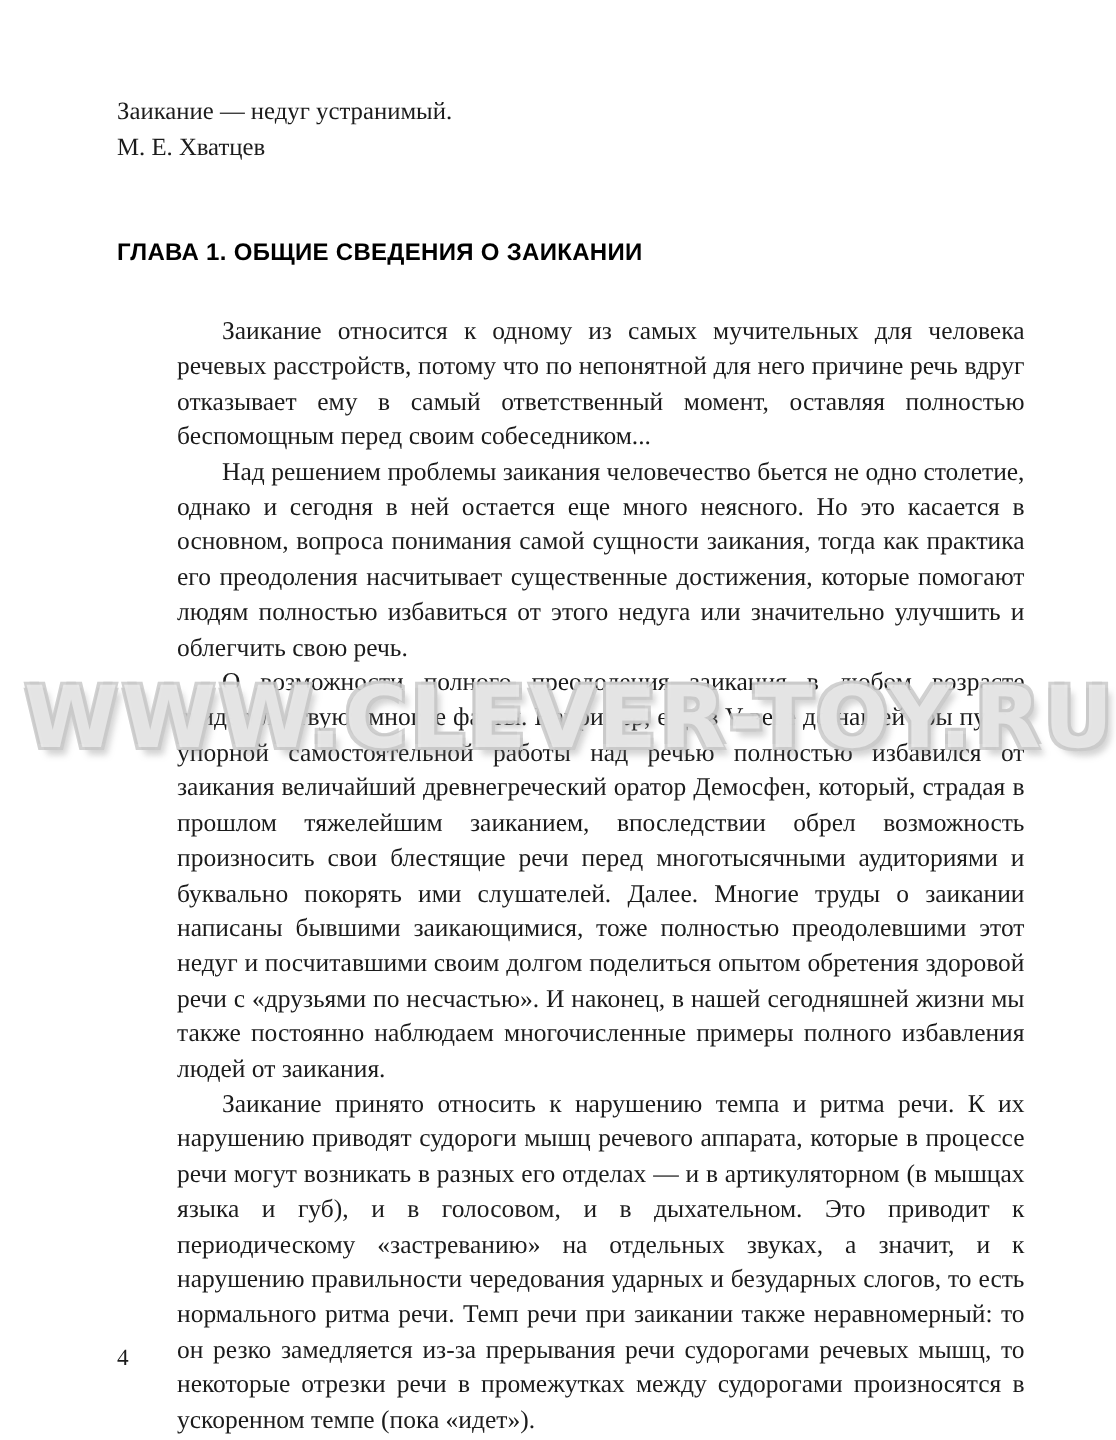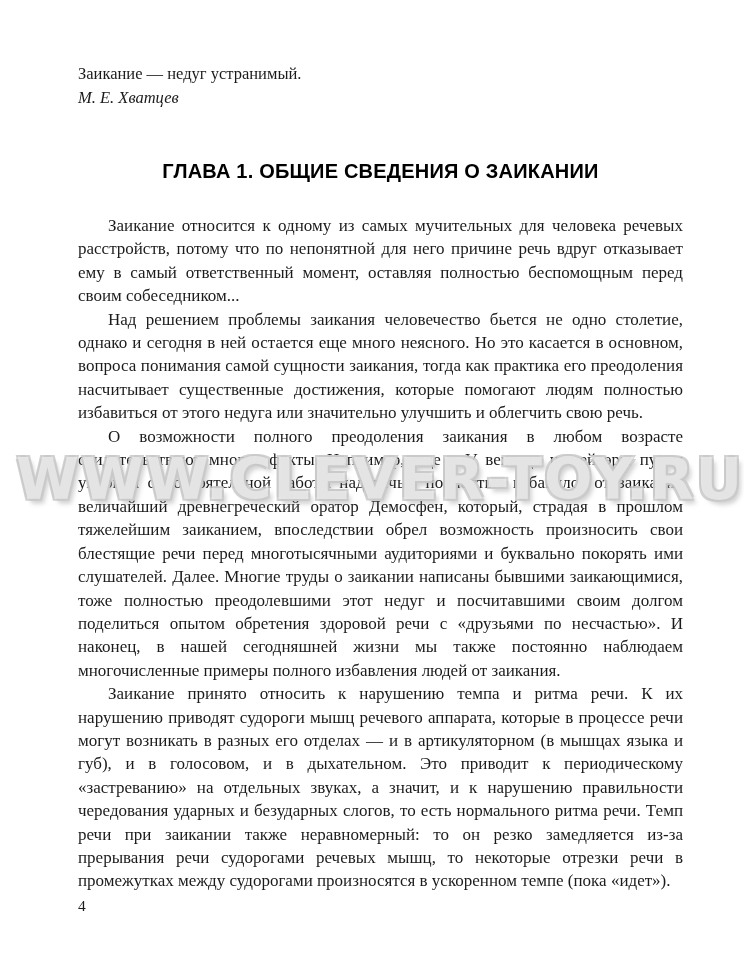--- a/index.html
+++ b/index.html
@@ -24,7 +24,6 @@
     line-height: 24px;
   }
   .epigraph-author {
-    font-style: italic;
   }
   .chapter-heading {
     font-family: "Liberation Sans", sans-serif;

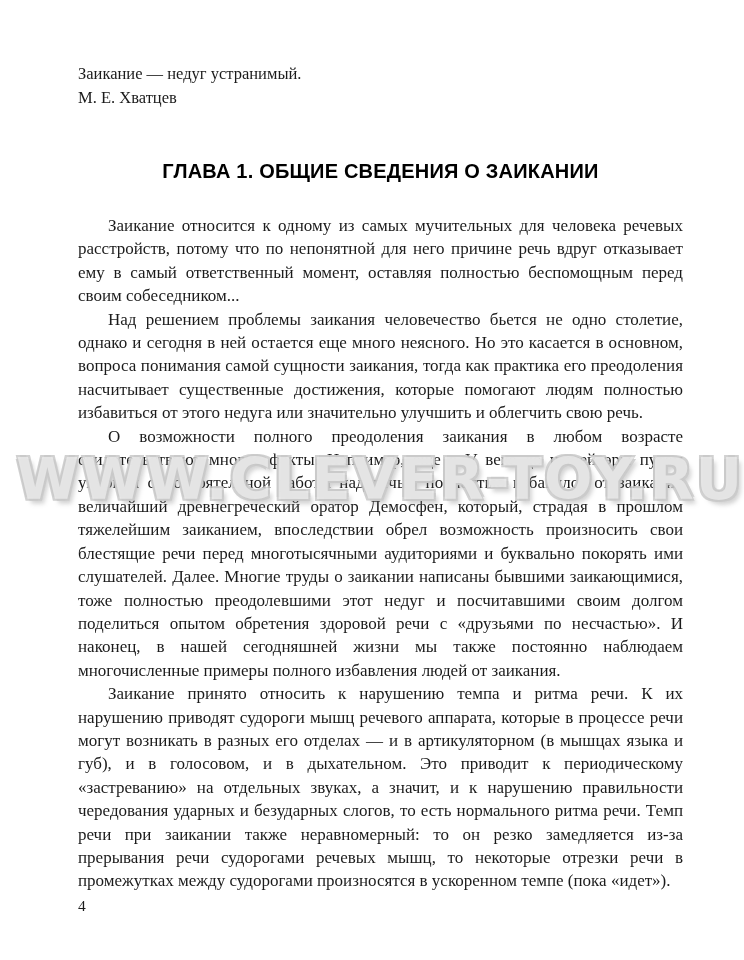--- a/index.html
+++ b/index.html
@@ -28,9 +28,8 @@
   .chapter-heading {
     font-family: "Liberation Sans", sans-serif;
     font-weight: 700;
-    font-size: 20px;
+    font-size: 16px;
     letter-spacing: 0.2px;
-    text-align: center;
     margin: 50px 0 0 0;
     color: #000000;
   }

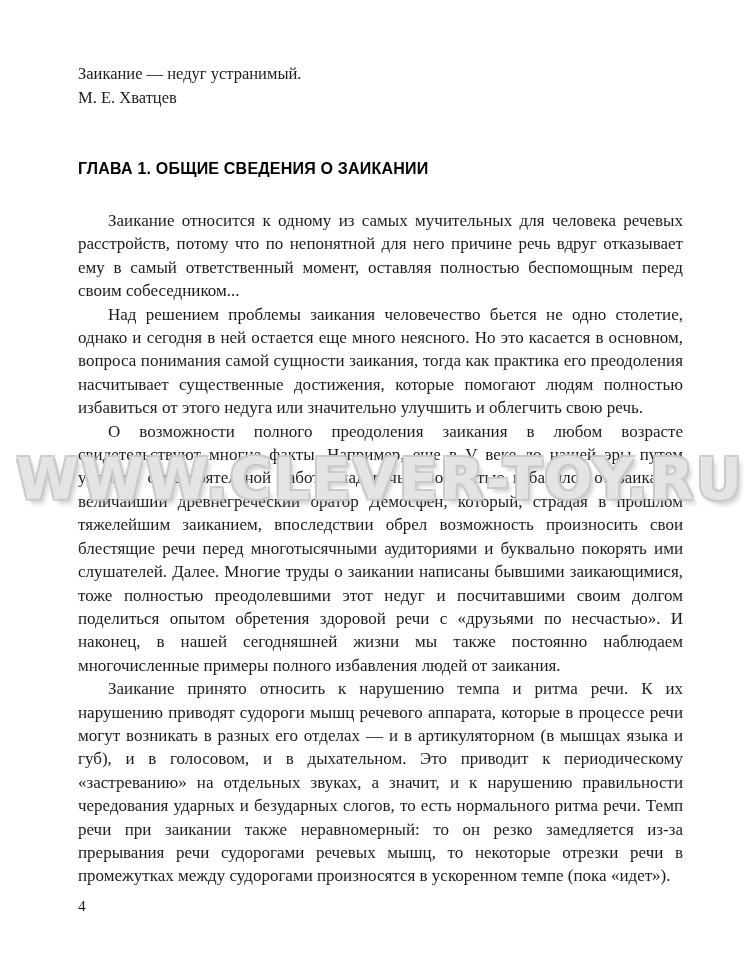--- a/index.html
+++ b/index.html
@@ -38,6 +38,7 @@
     font-size: 17px;
     line-height: 23.4px;
     text-align: justify;
+    margin-left: 40px;
   }
   .body-text p {
     margin: 0;

